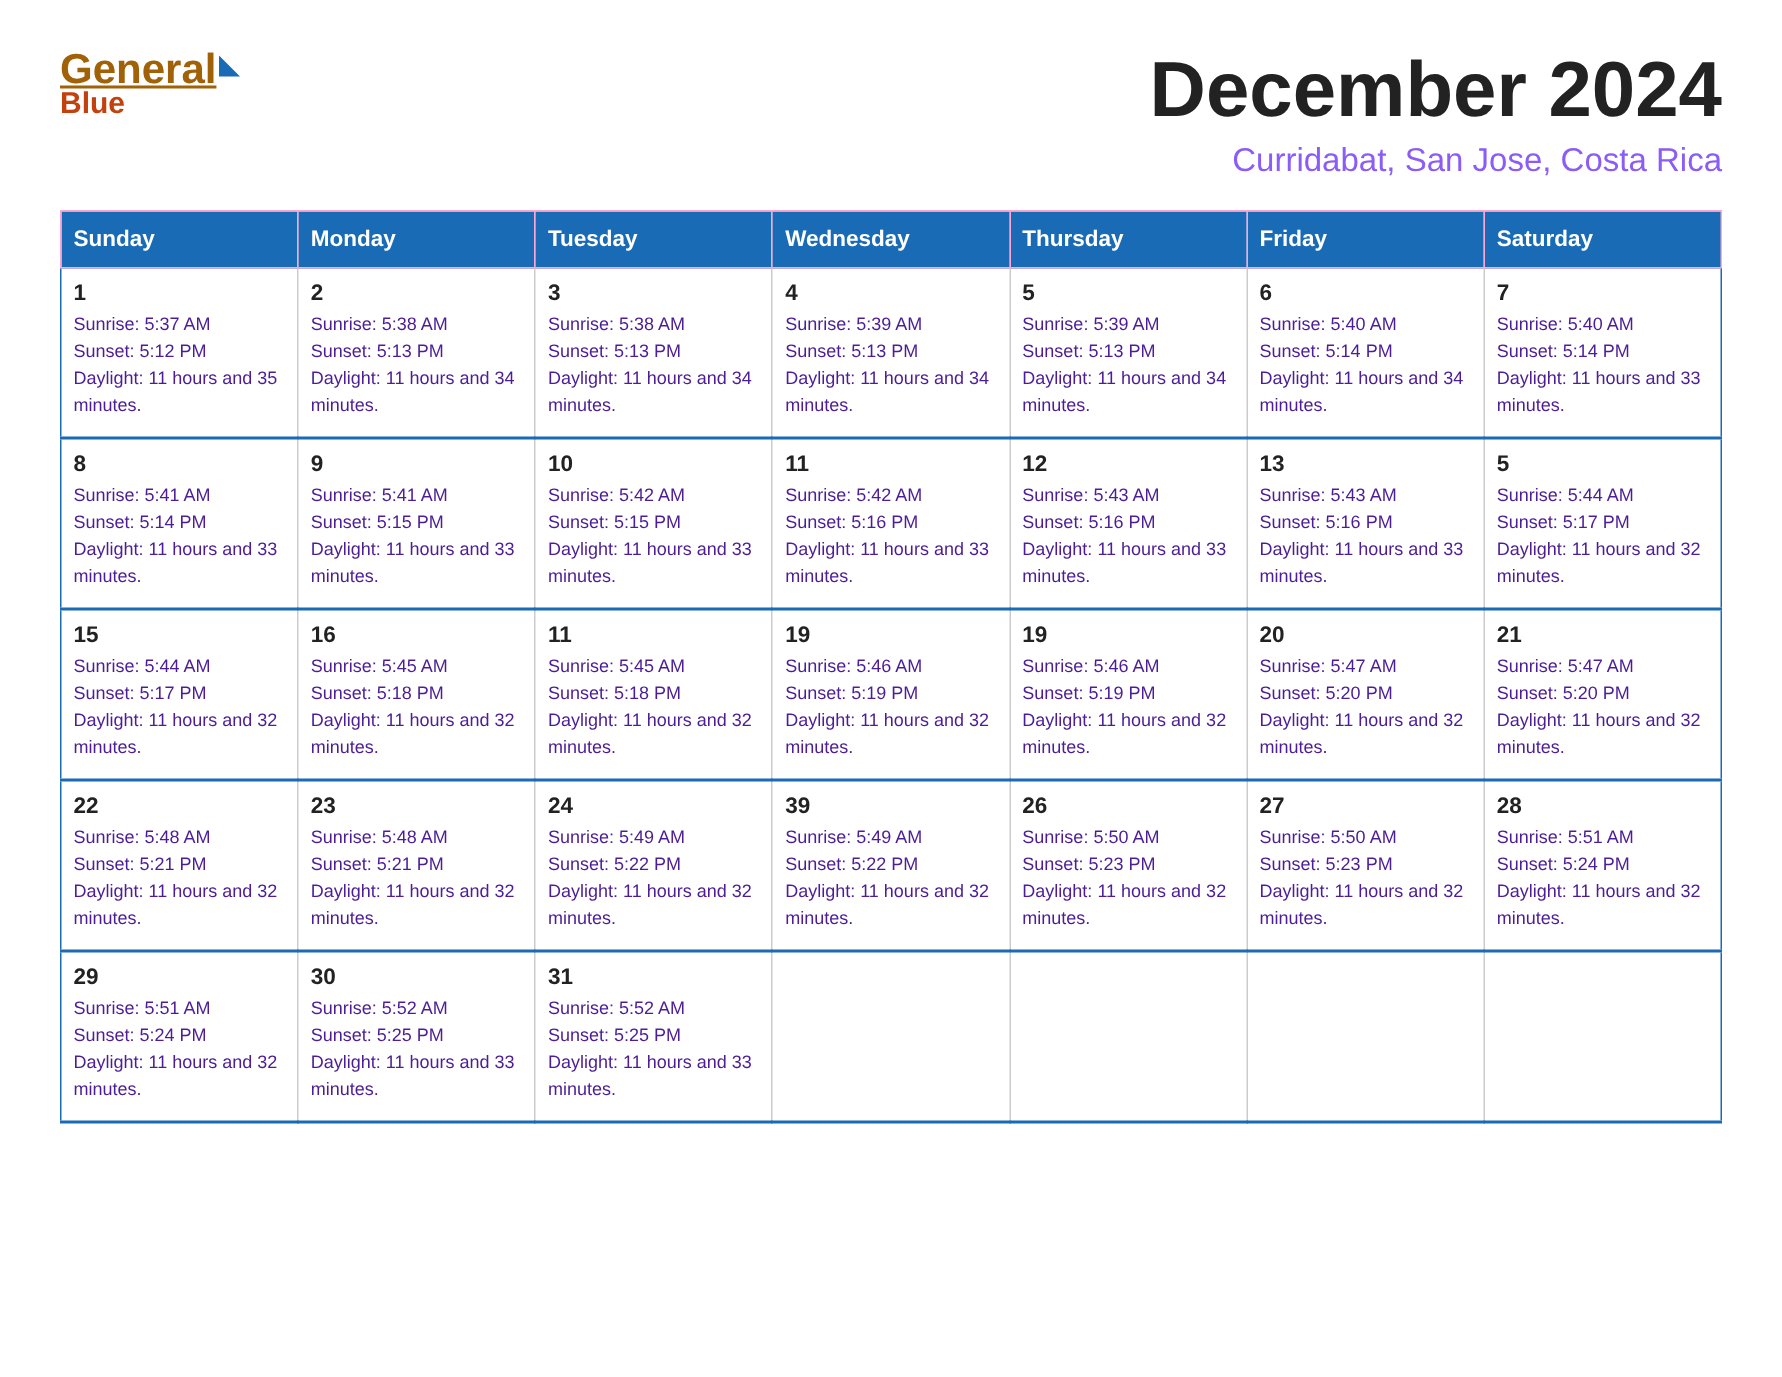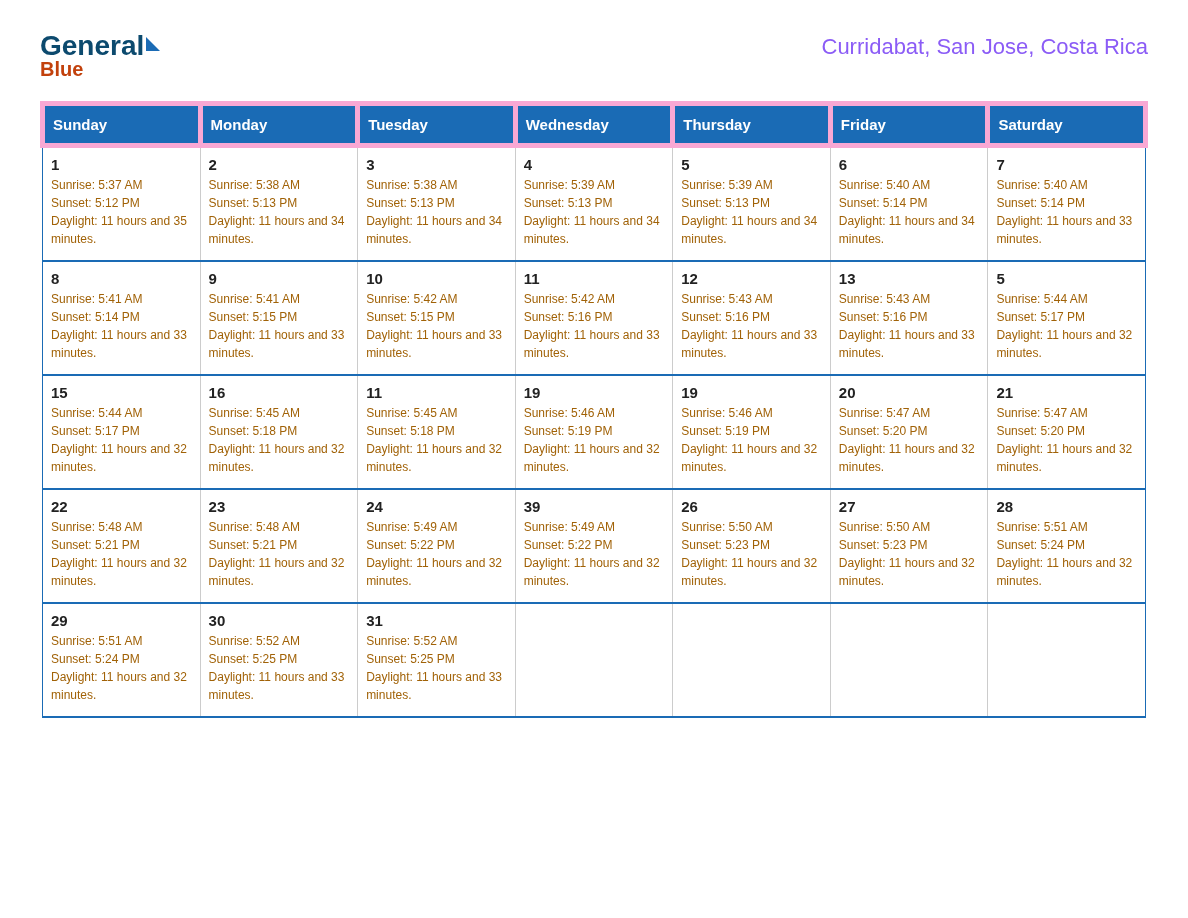--- a/index.html
+++ b/index.html
@@ -28,7 +28,7 @@
       font-weight: bold;
       color: #333;
     }
-    .logo-general { color: #0c4a6e; }
+    .logo-general { color: #a16207; text-decoration: underline; }
     .logo-triangle {
       width: 0;
       height: 0;

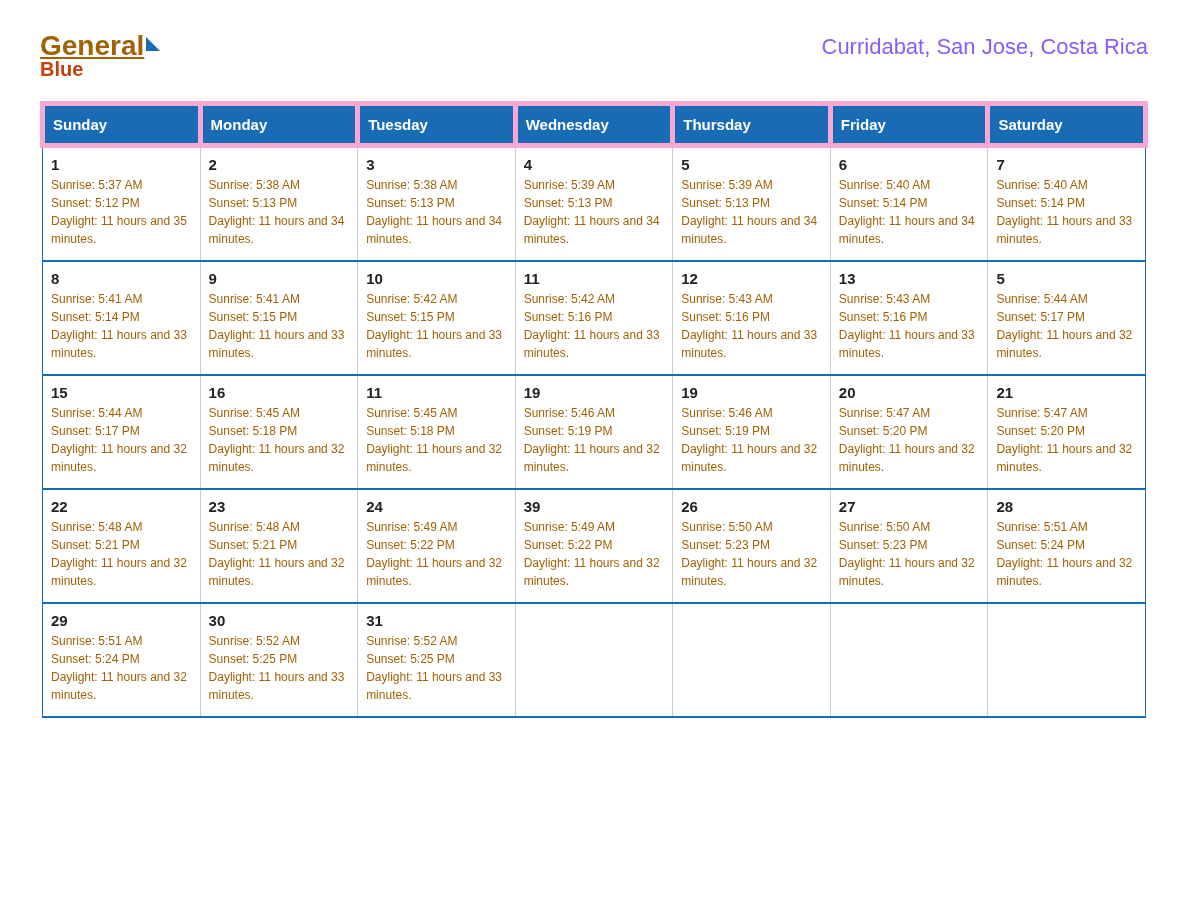--- a/index.html
+++ b/index.html
@@ -112,6 +112,7 @@
     <div class="logo-subtitle">Blue</div>
   </div>
   <div class="title-area">
+    <div class="calendar-title">December 2024</div>
     <div class="calendar-subtitle">Curridabat, San Jose, Costa Rica</div>
   </div>
 </div>

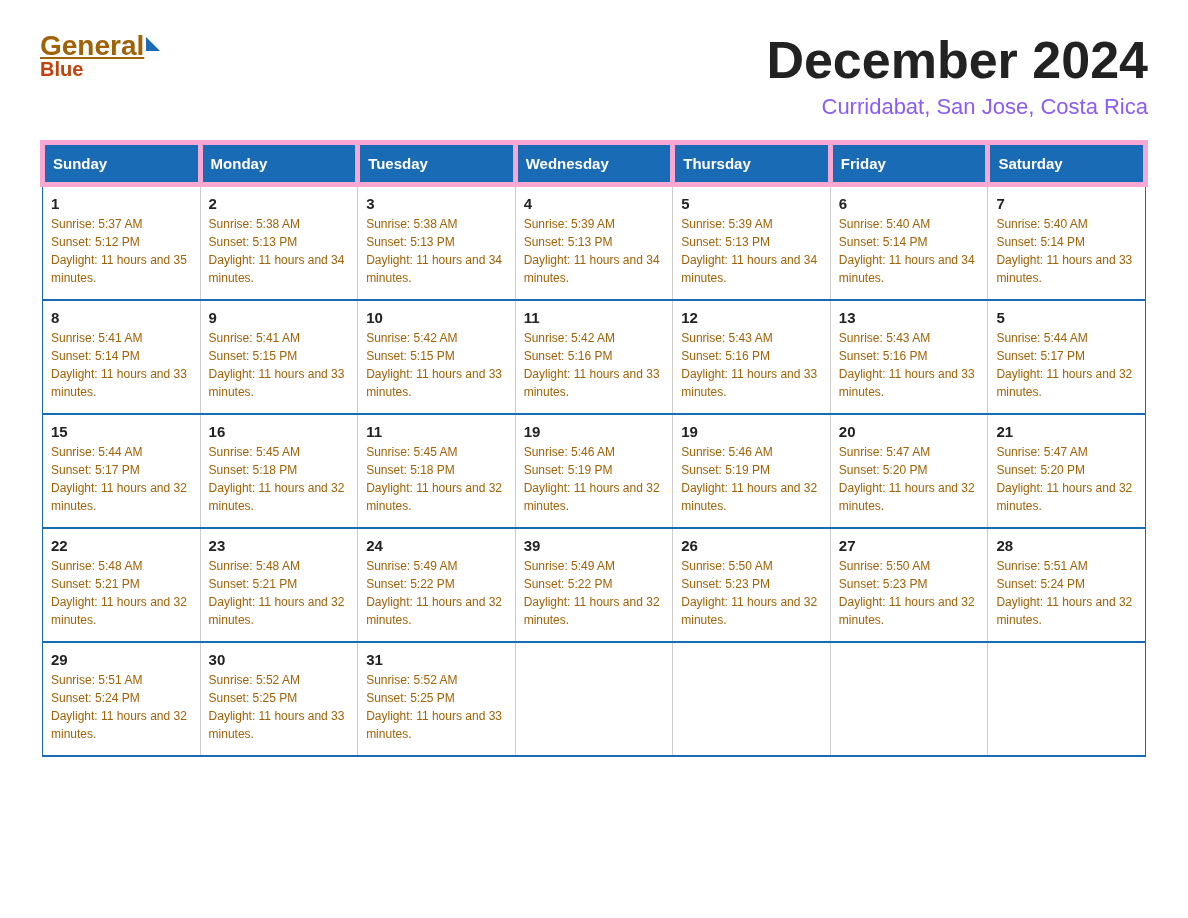--- a/index.html
+++ b/index.html
@@ -69,7 +69,7 @@
       font-size: 15px;
       font-weight: bold;
       text-align: left;
-      border: 5px solid #f9a8d4;
+      border: 1px solid #f9a8d4;
     }
     tbody tr {
       border-bottom: 2px solid #1a6bb5;

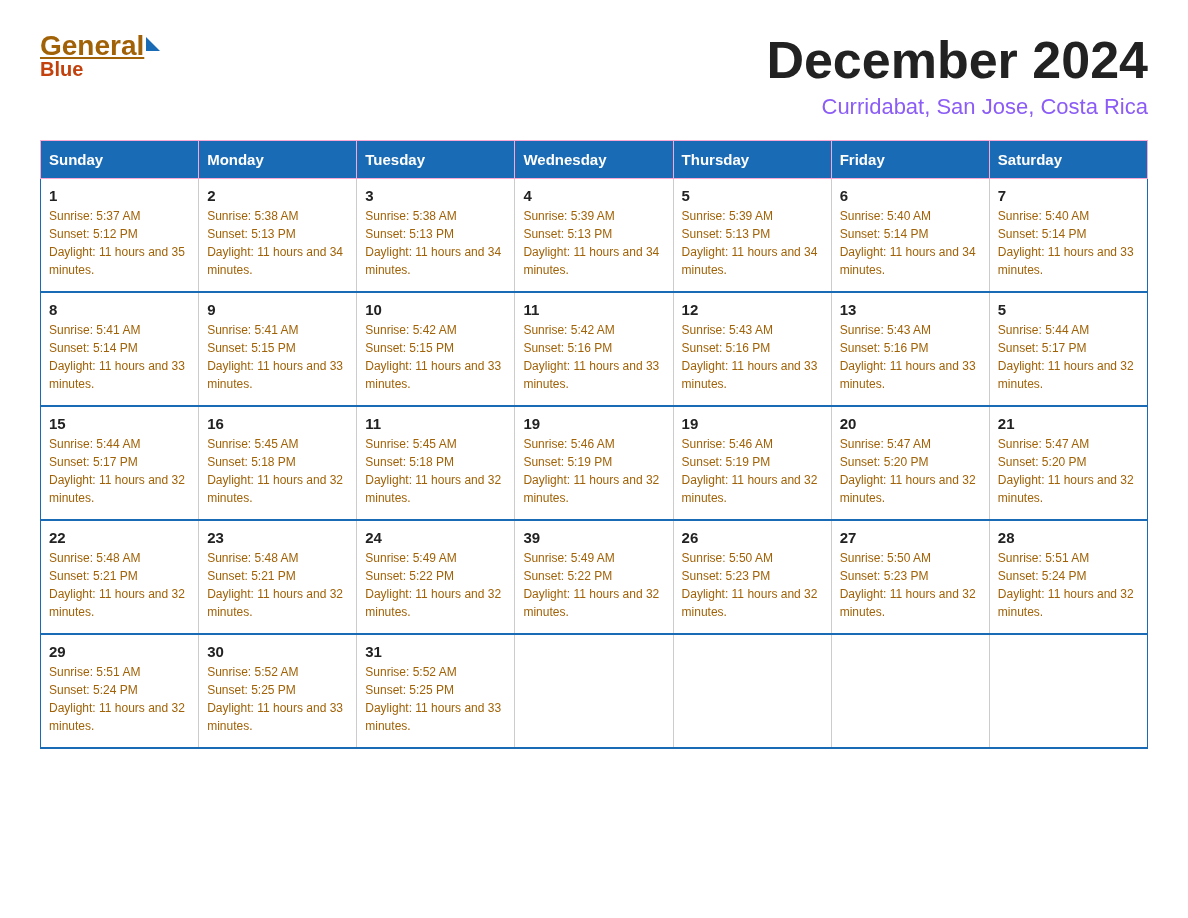--- a/index.html
+++ b/index.html
@@ -95,7 +95,7 @@
     }
     .day-info {
       font-size: 12px;
-      color: #a16207;
+      color: #4c1d95;
       line-height: 1.5;
     }
     .empty-cell { background: #fff; }

